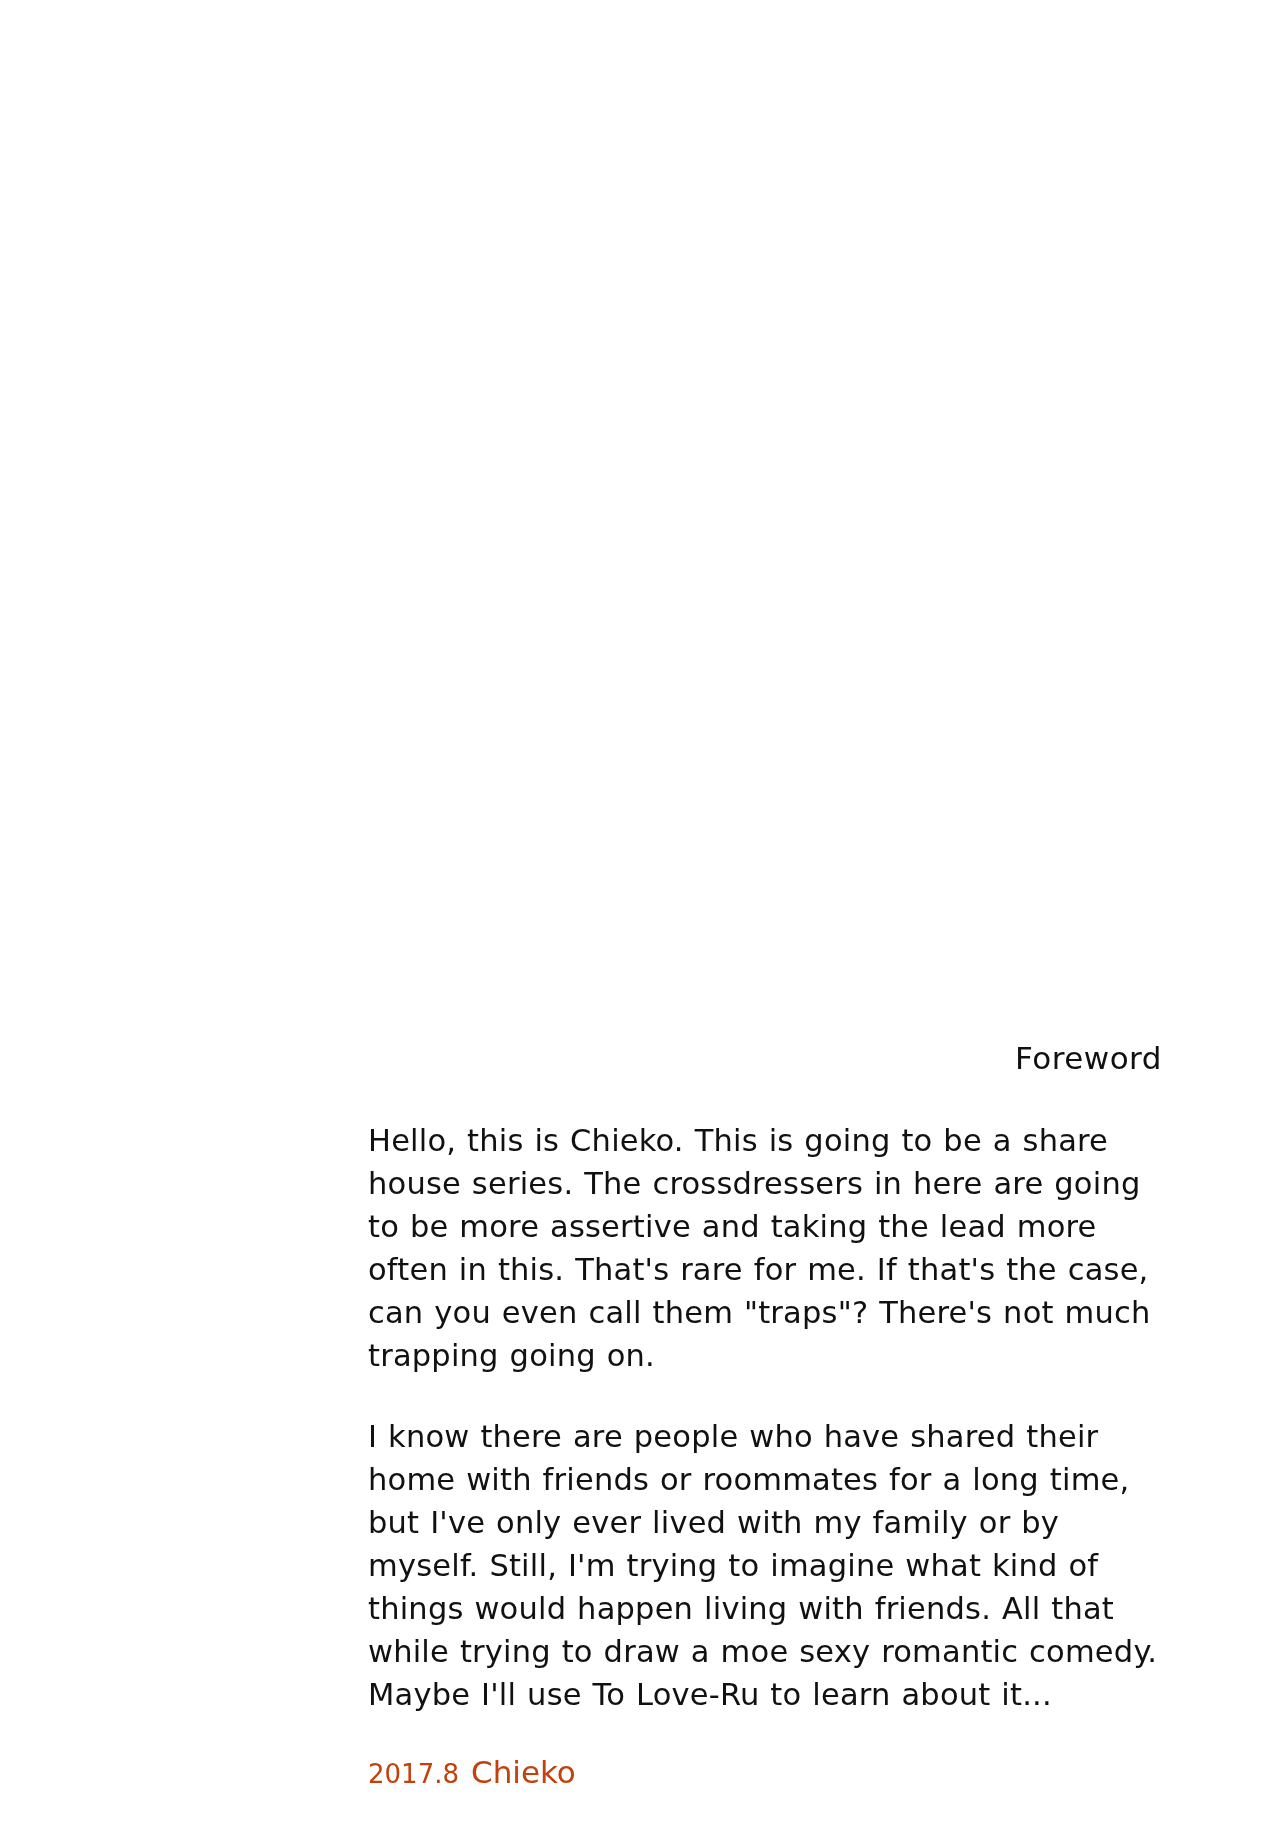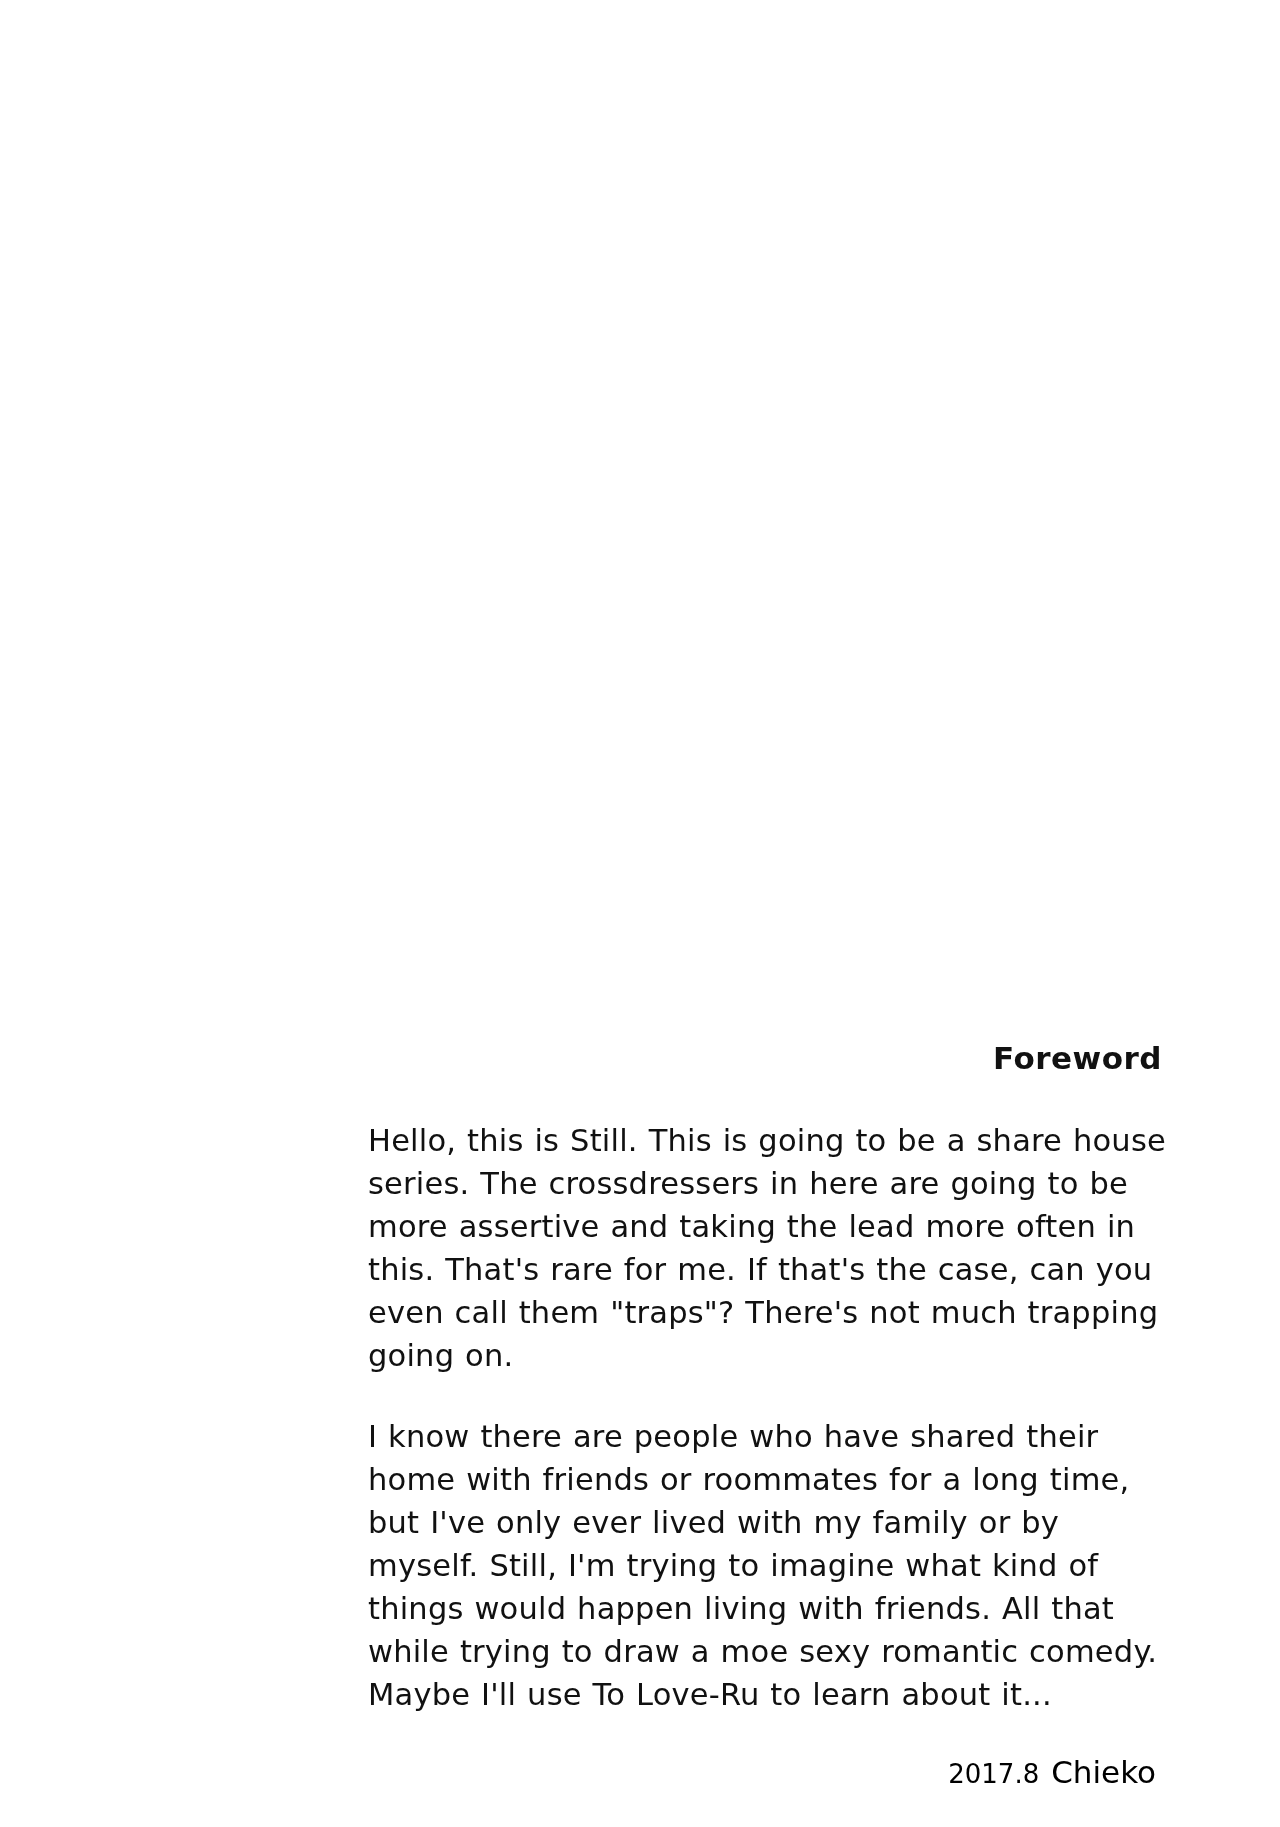--- a/index.html
+++ b/index.html
@@ -37,7 +37,7 @@
     color: #111111;
     margin: 0 0 42px 0;
     padding-right: 16px;
-    font-weight: 700;
+    font-weight: 400;
   }
 
   .para {

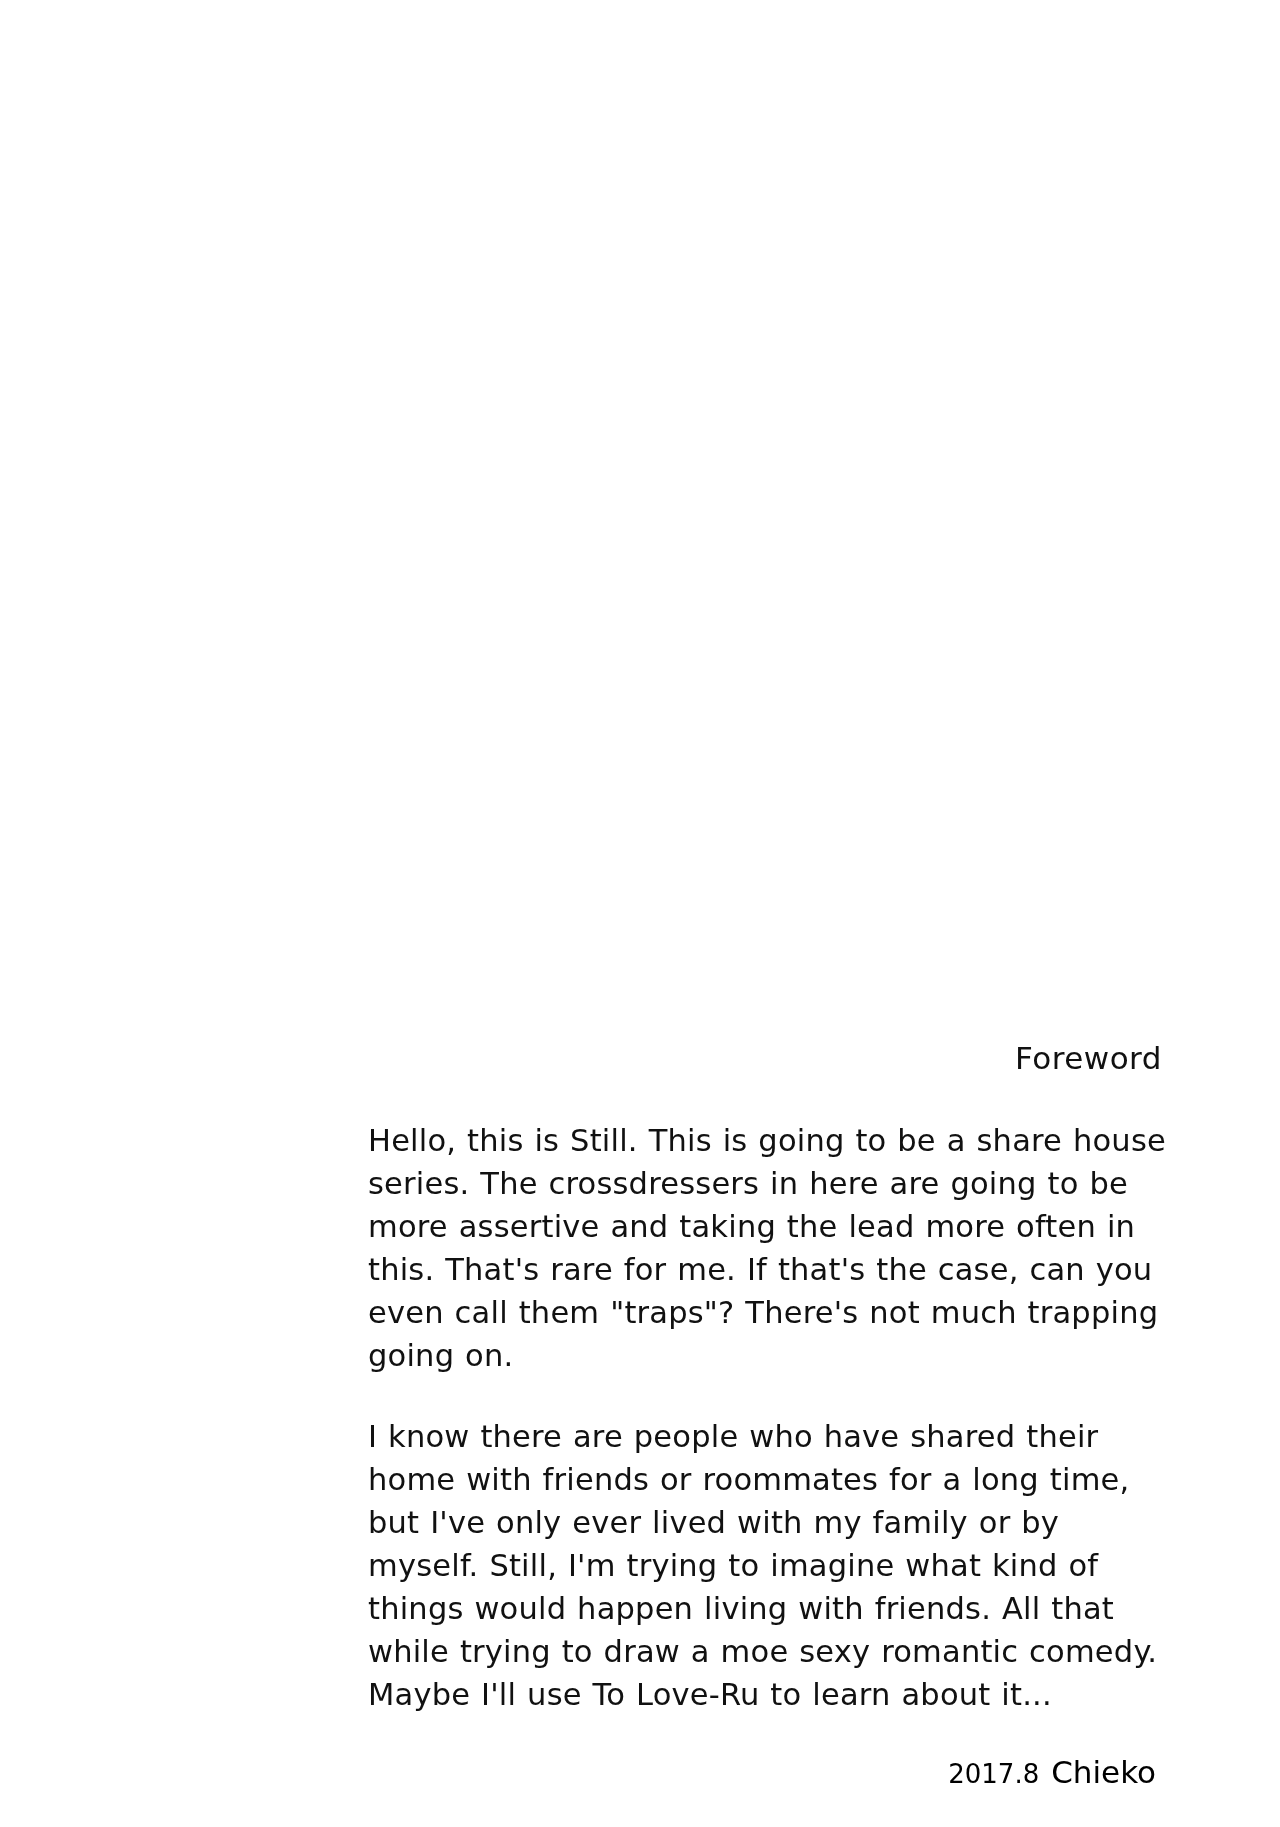--- a/index.html
+++ b/index.html
@@ -80,7 +80,7 @@
 
     <div class="heading">Foreword</div>
 
-    <p class="para">Hello, this is Still. This is going to be a share house series. The crossdressers in here are going to be more assertive and taking the lead more often in this. That's rare for me. If that's the case, can you even call them "traps"? There's not much trapping going on.</p>
+    <p class="para">Hello, this is Chieko. This is going to be a share house series. The crossdressers in here are going to be more assertive and taking the lead more often in this. That's rare for me. If that's the case, can you even call them "traps"? There's not much trapping going on.</p>
 
     <p class="para">I know there are people who have shared their home with friends or roommates for a long time, but I've only ever lived with my family or by myself. Still, I'm trying to imagine what kind of things would happen living with friends. All that while trying to draw a moe sexy romantic comedy. Maybe I'll use To Love-Ru to learn about it...</p>
 

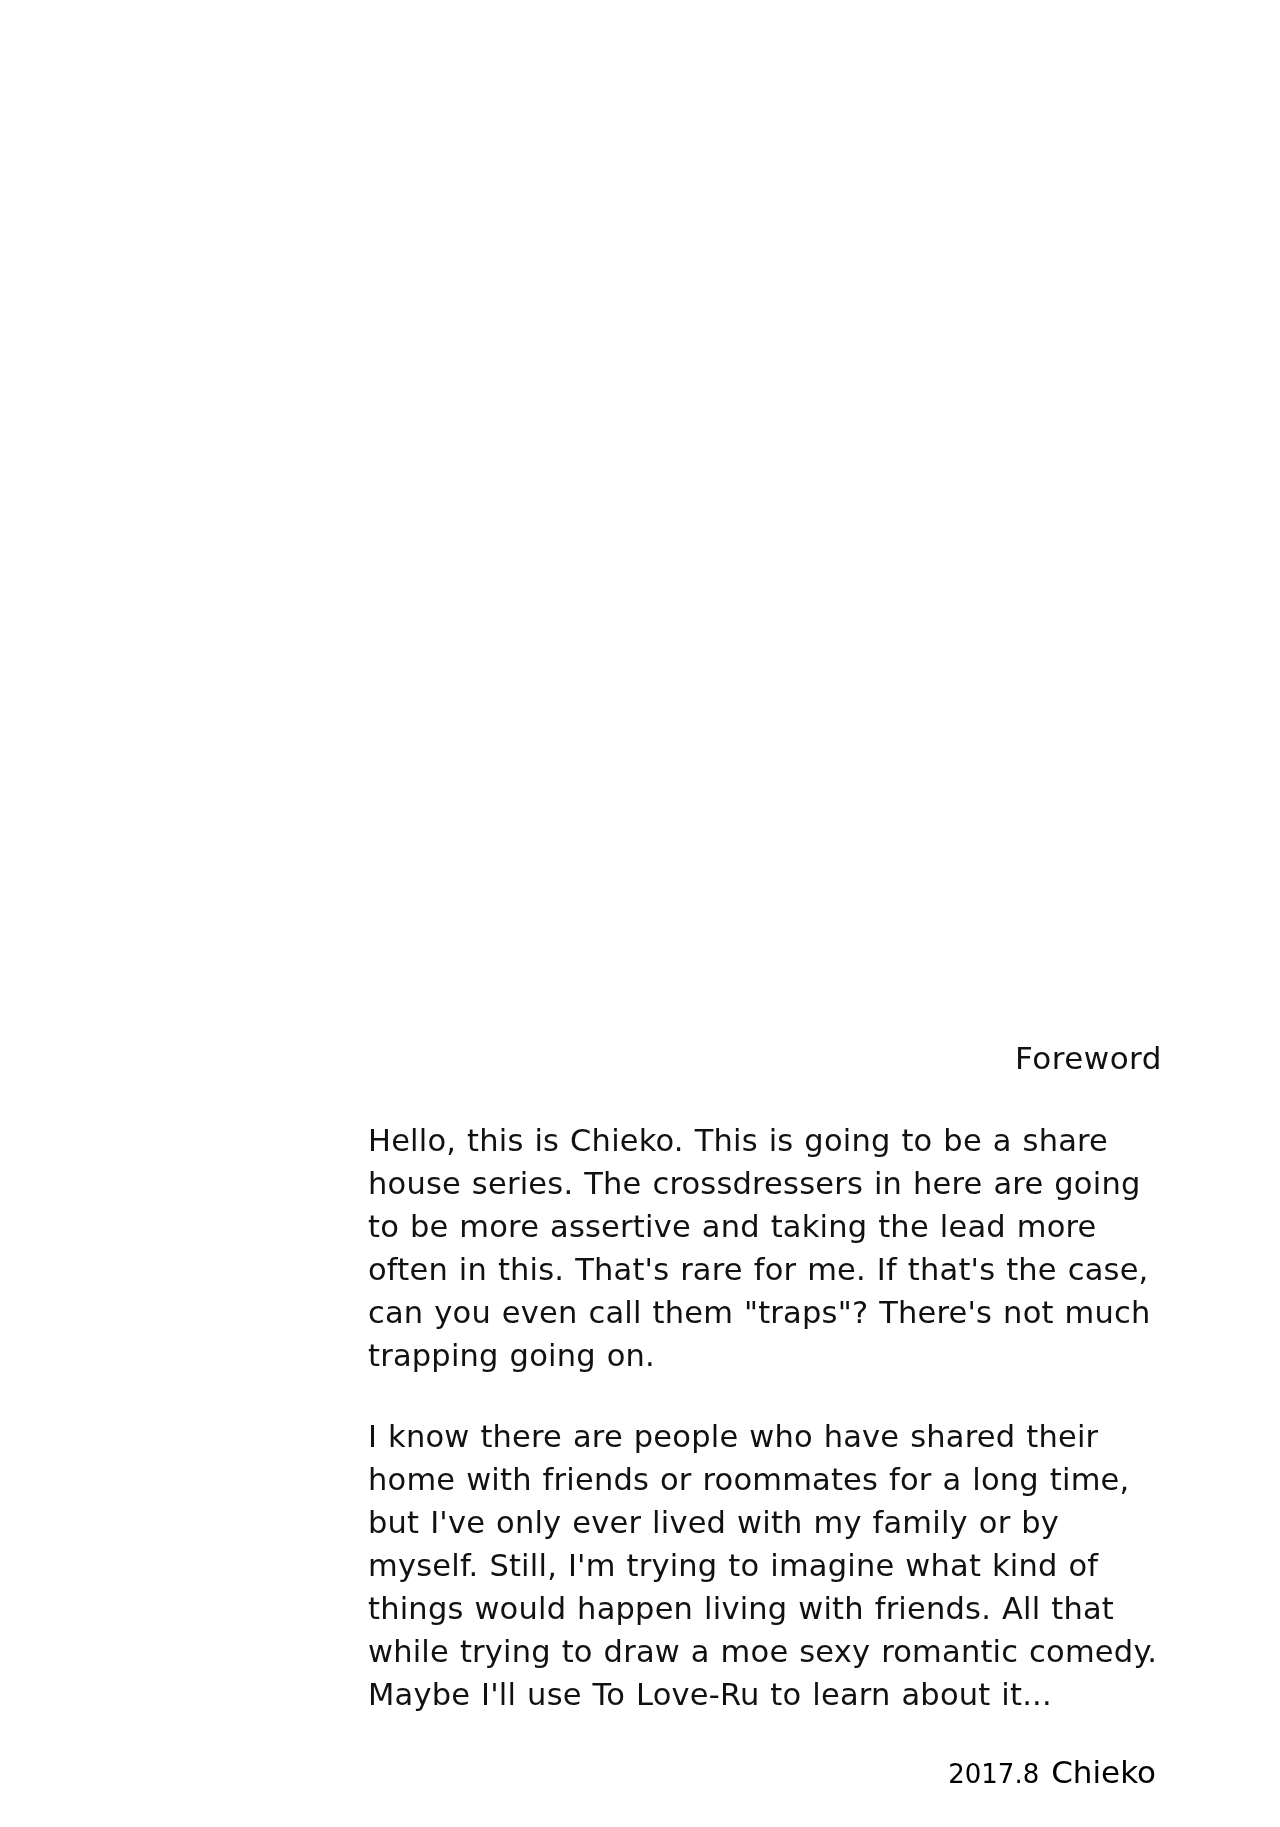--- a/index.html
+++ b/index.html
@@ -54,10 +54,10 @@
   }
 
   .signature {
-    text-align: right;
+    text-align: left;
     font-size: 30px;
     line-height: 1.2;
-    color: #000000;
+    color: #c2410c;
     padding-right: 22px;
   }
 

